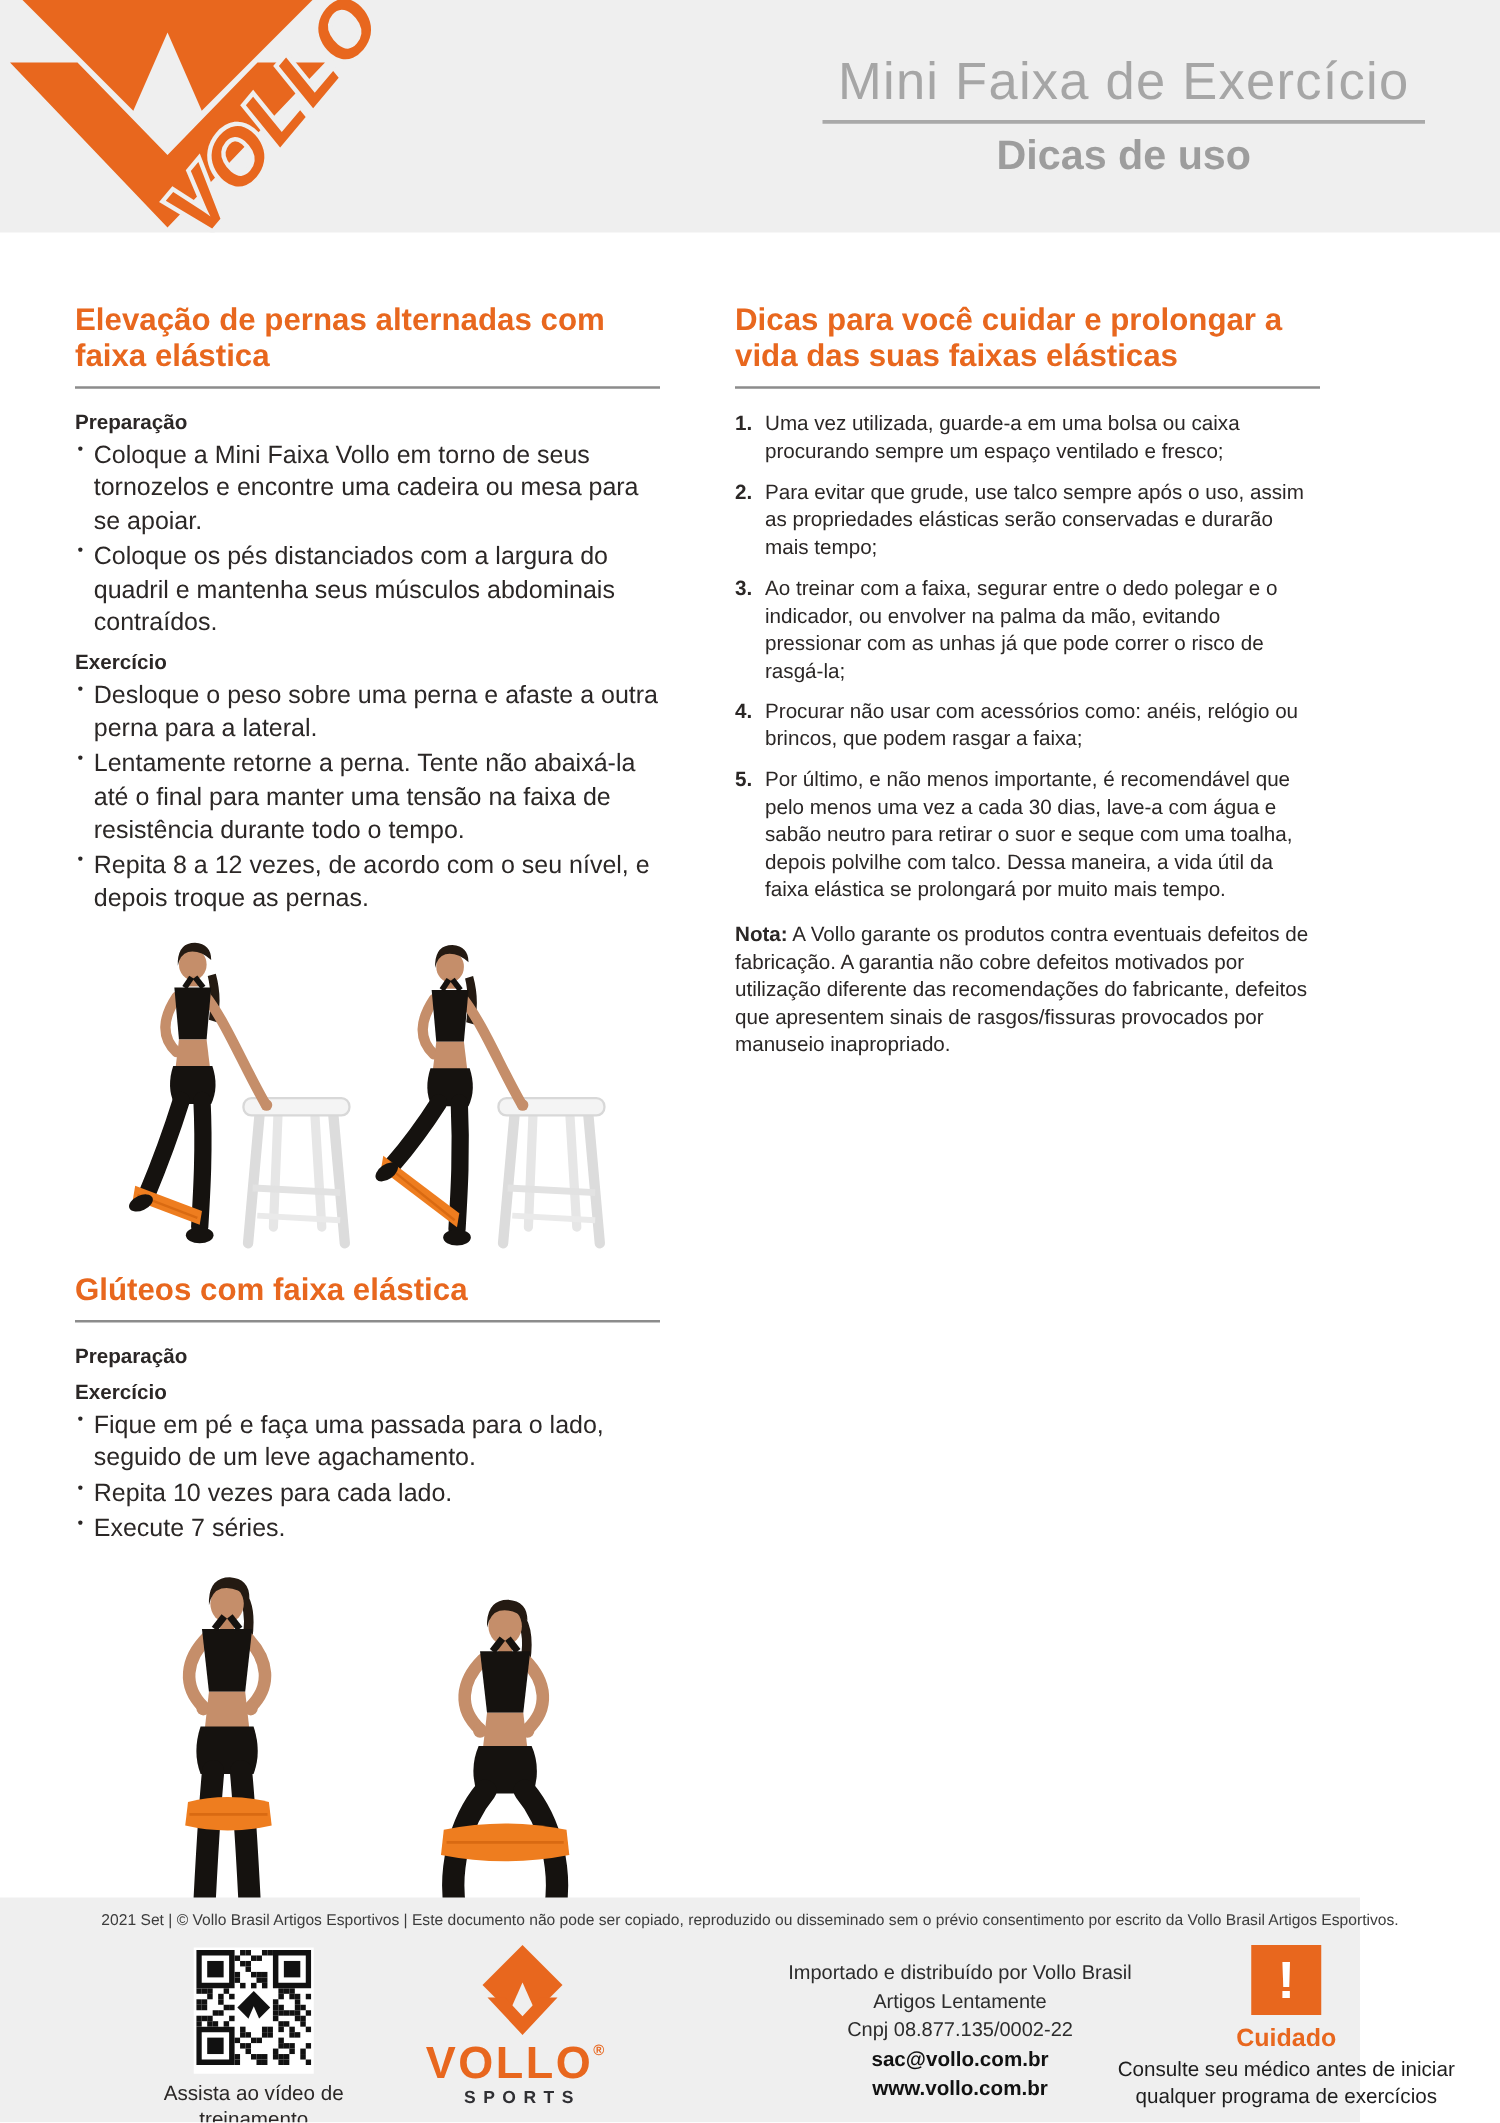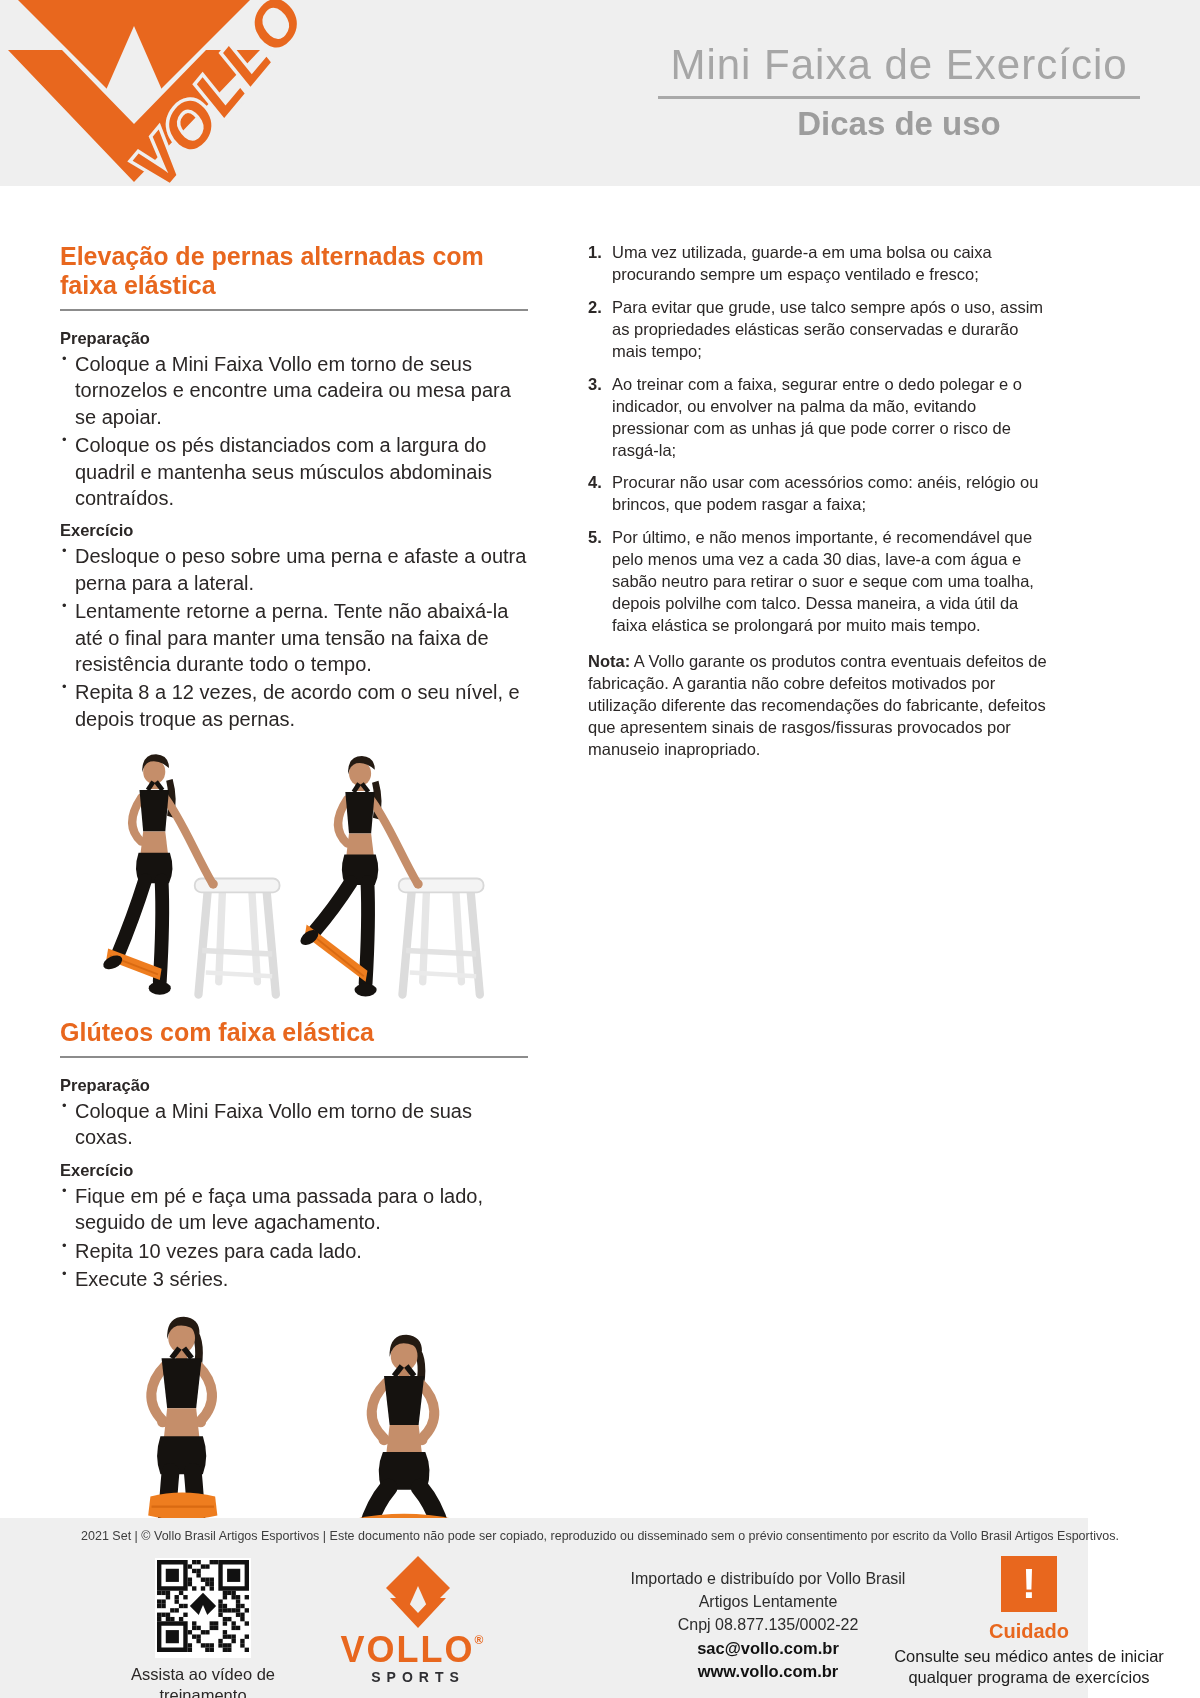--- a/index.html
+++ b/index.html
@@ -232,6 +232,9 @@
   </div>
 
   <div class="col col-right">
+    <h2 class="sec">
+      <span class="inner" style="max-width:470px">Dicas para você cuidar e prolongar a vida das suas faixas elásticas</span>
+    </h2>
 
     <div class="tip">
       <span class="num">1.</span>

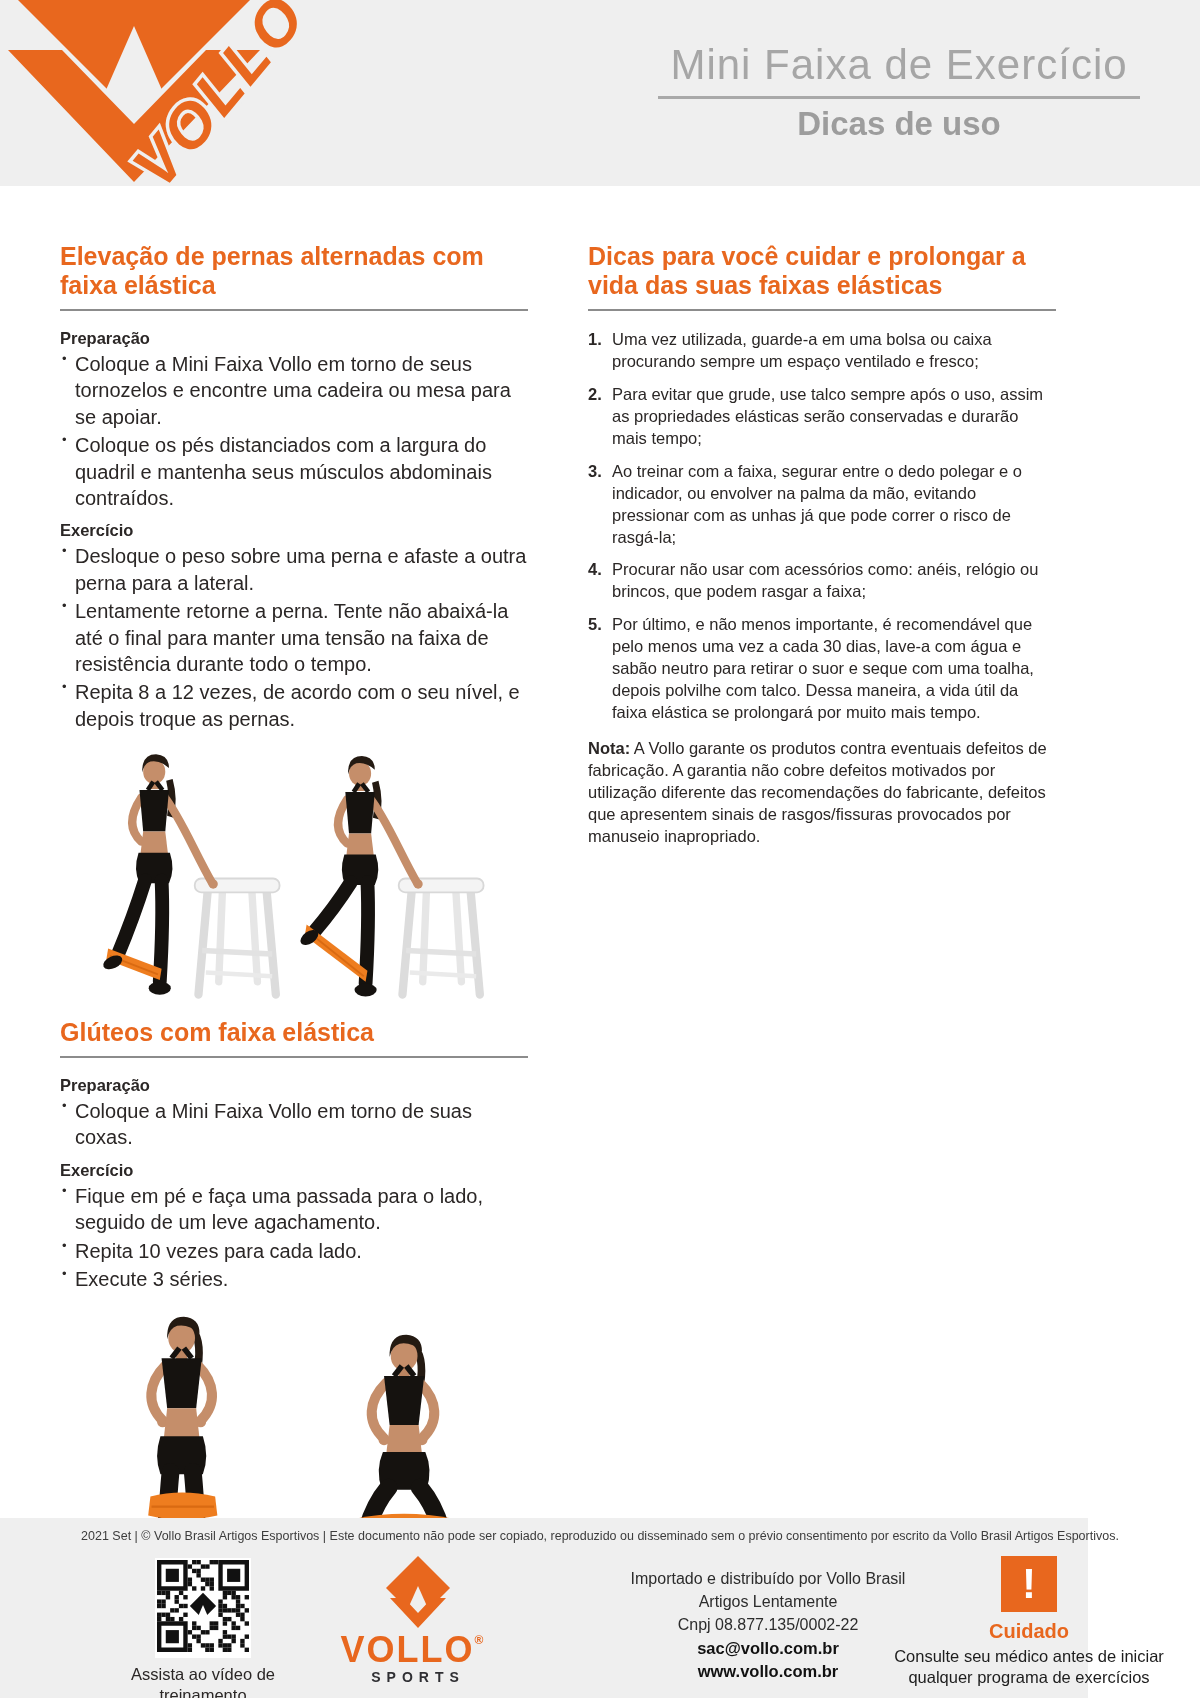--- a/index.html
+++ b/index.html
@@ -168,9 +168,6 @@
     </h2>
 
     <div class="sub-label">Preparação</div>
-    <ul class="blist">
-      <li>Coloque a Mini Faixa Vollo em torno de suas coxas.</li>
-    </ul>
 
     <div class="sub-label">Exercício</div>
     <ul class="blist">

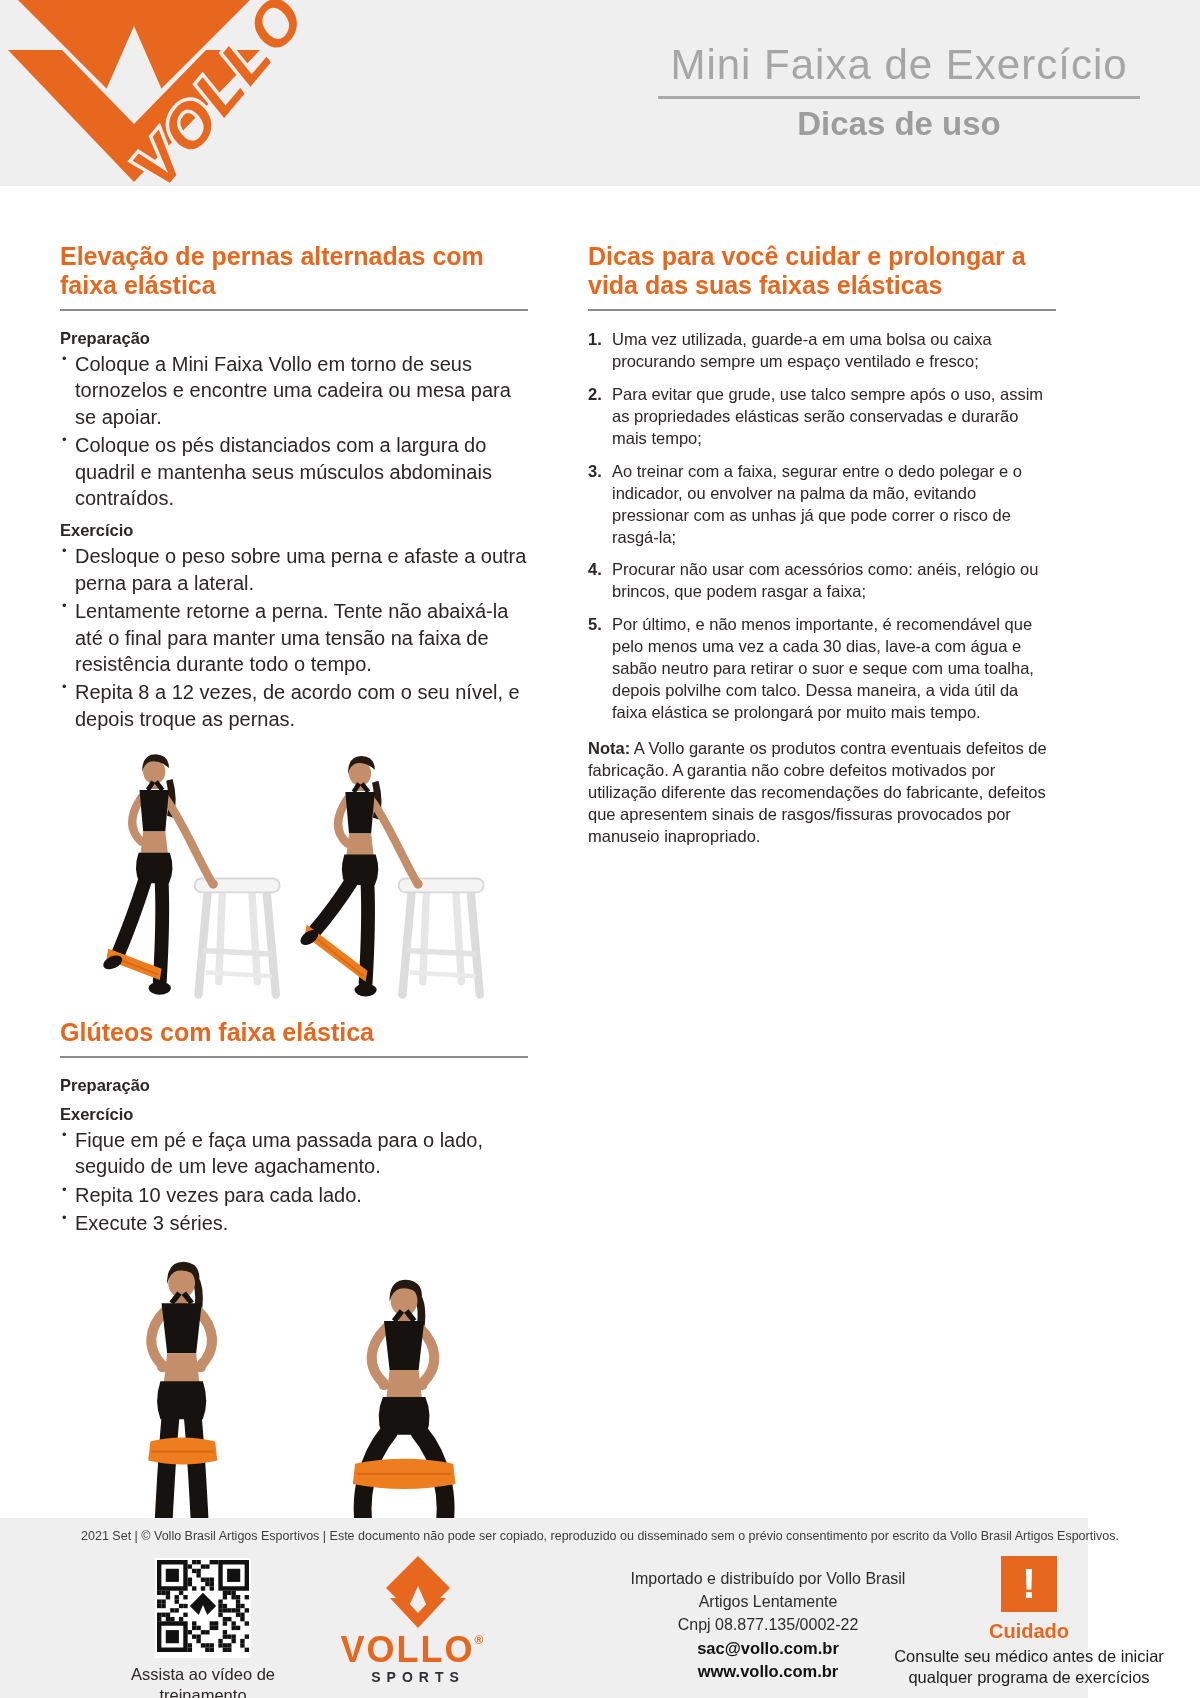--- a/index.html
+++ b/index.html
@@ -173,7 +173,7 @@
     <ul class="blist">
       <li>Fique em pé e faça uma passada para o lado, seguido de um leve agachamento.</li>
       <li>Repita 10 vezes para cada lado.</li>
-      <li>Execute 3 séries.</li>
+      <li>Execute 7 séries.</li>
     </ul>
 
     <div class="photo-row" style="margin-top:8px">

